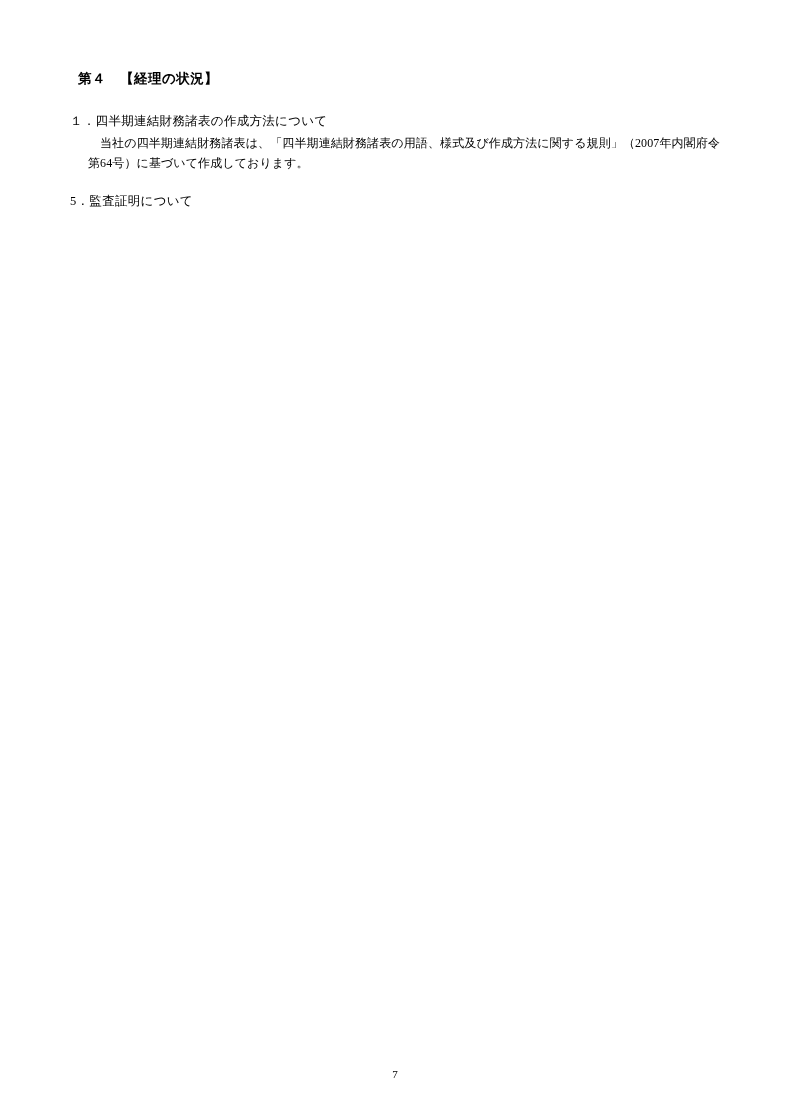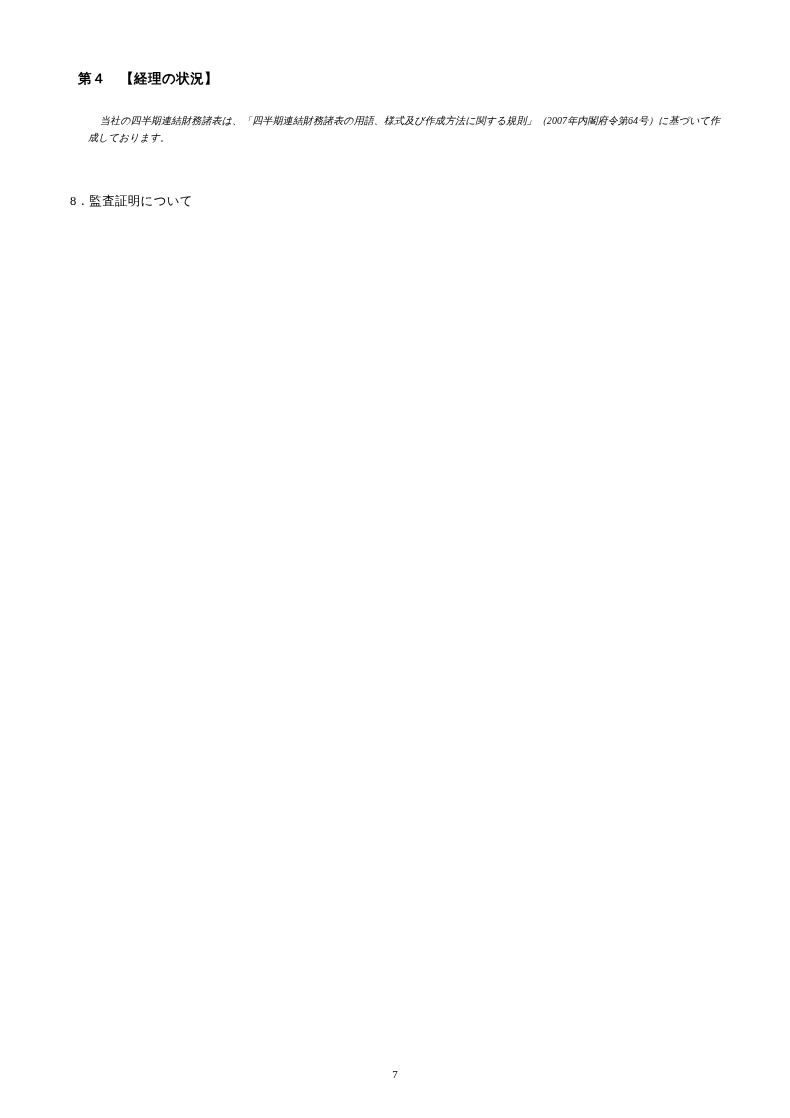--- a/index.html
+++ b/index.html
@@ -74,6 +74,7 @@
   <div class="heading">第４　【経理の状況】</div>
 
   <div class="section section-1">
+    <div class="section-title">１．四半期連結財務諸表の作成方法について</div>
     <div class="section-body">当社の四半期連結財務諸表は、「四半期連結財務諸表の用語、様式及び作成方法に関する規則」（2007年内閣府令第64号）に基づいて作成しております。</div>
   </div>
 

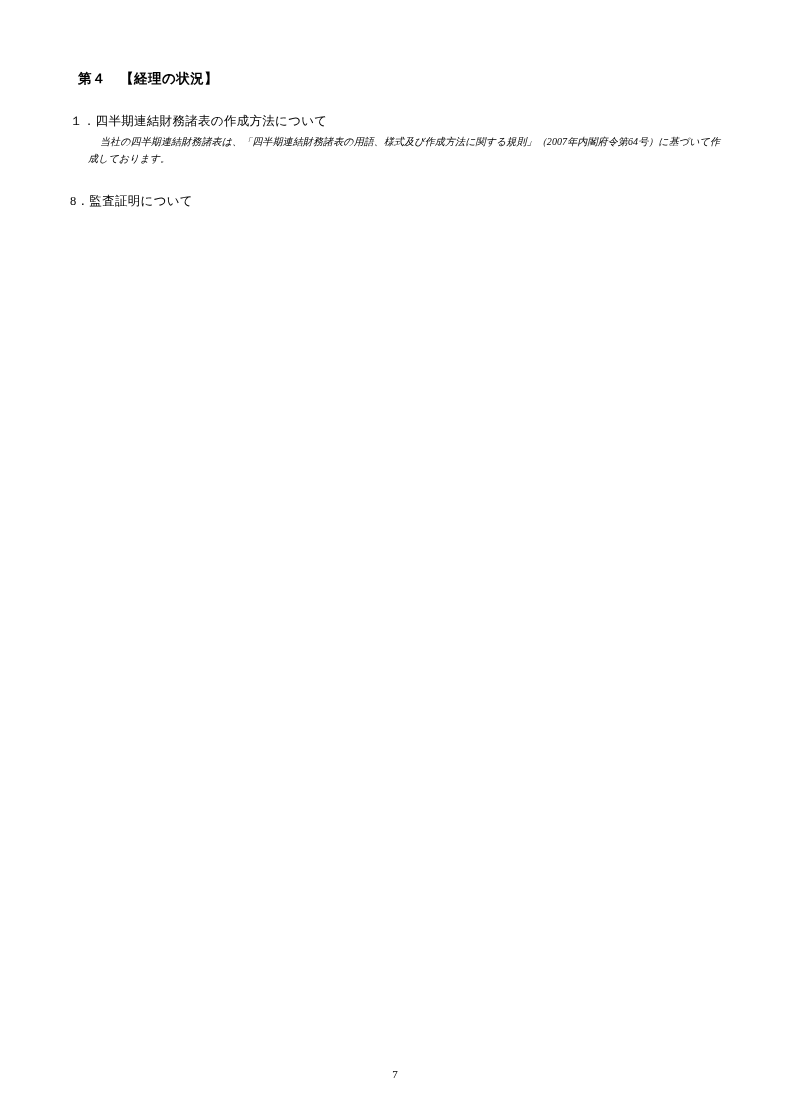--- a/index.html
+++ b/index.html
@@ -47,14 +47,13 @@
     white-space: nowrap;
   }
   .section-body {
-    font-size: 10px;
+    font-size: 12px;
     line-height: 1.72;
     letter-spacing: 0.1px;
     text-align: justify;
     text-justify: inter-character;
     padding-left: 18px;
     text-indent: 12px;
-    font-style: italic;
   }
   .page-number {
     position: absolute;

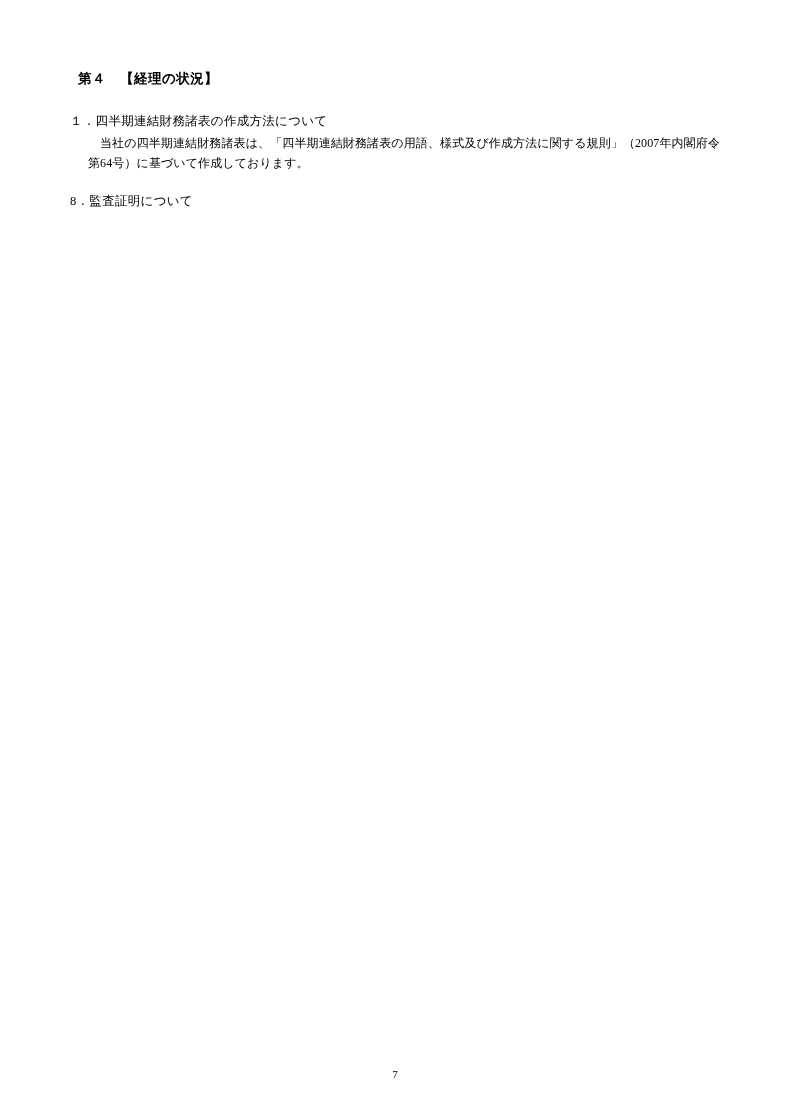--- a/index.html
+++ b/index.html
@@ -78,7 +78,7 @@
   </div>
 
   <div class="section section-2">
-    <div class="section-title">8．監査証明について</div>
+    <div class="section-title">5．監査証明について</div>
   </div>
 
   <div class="page-number">7</div>

